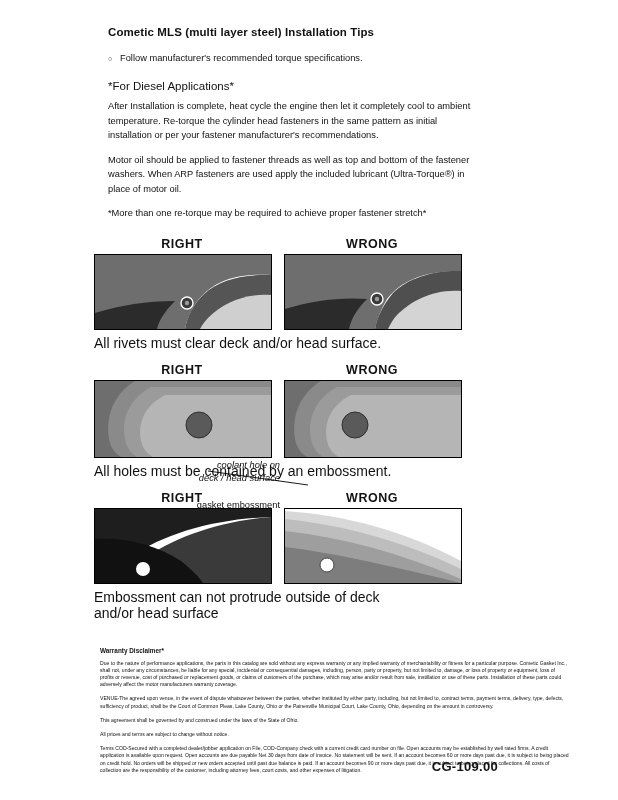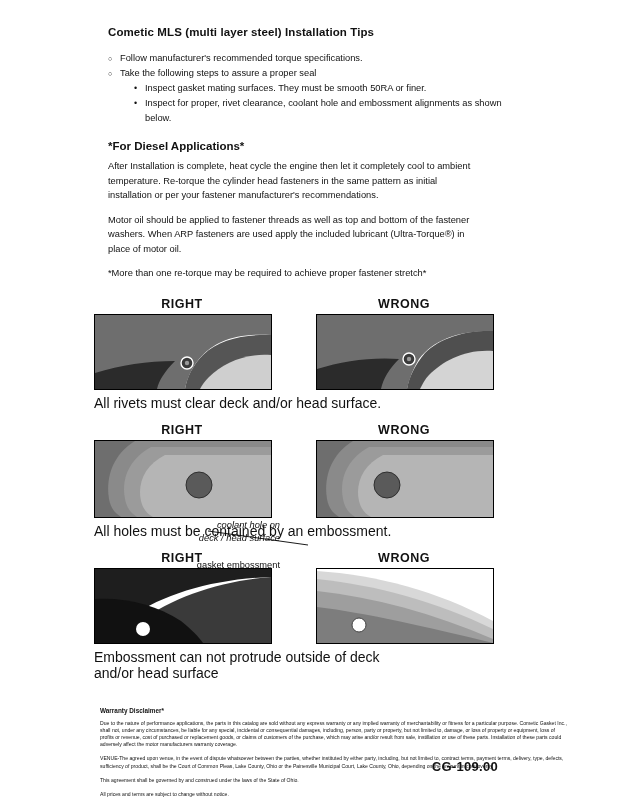--- a/index.html
+++ b/index.html
@@ -177,13 +177,6 @@
 
   <ul class="bullets">
     <li>Follow manufacturer's recommended torque specifications.</li>
-    <li>
-      <span>Take the following steps to assure a proper seal</span>
-      <ul class="sub">
-        <li>Inspect gasket mating surfaces.  They must be smooth 50RA or finer.</li>
-        <li>Inspect for proper, rivet clearance, coolant hole and embossment alignments as shown below.</li>
-      </ul>
-    </li>
   </ul>
 
   <h2 class="subhead">*For Diesel Applications*</h2>

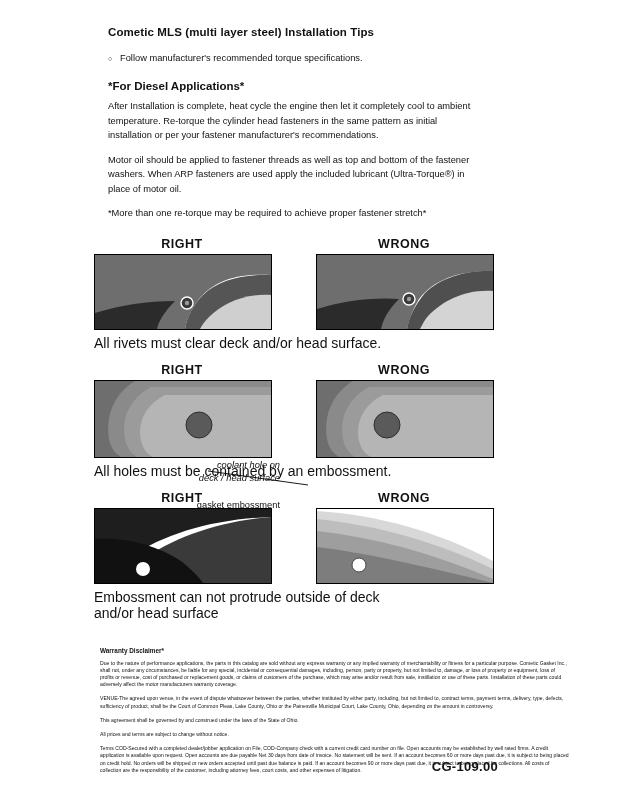--- a/index.html
+++ b/index.html
@@ -71,7 +71,7 @@
 
   h2.subhead {
     font-size: 11.5px;
-    font-weight: bold;
+    font-weight: normal;
     margin: 14px 0 7px 68px;
   }
   p.body {

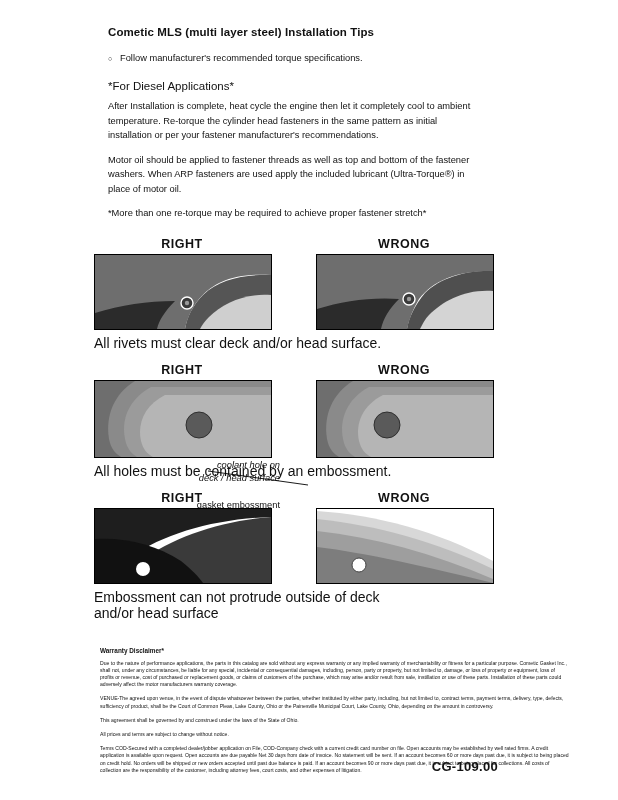--- a/index.html
+++ b/index.html
@@ -92,7 +92,6 @@
   }
   .fig-col {
     width: 176px;
-    margin-left: 32px;
   }
   .fig-label {
     text-align: center;

